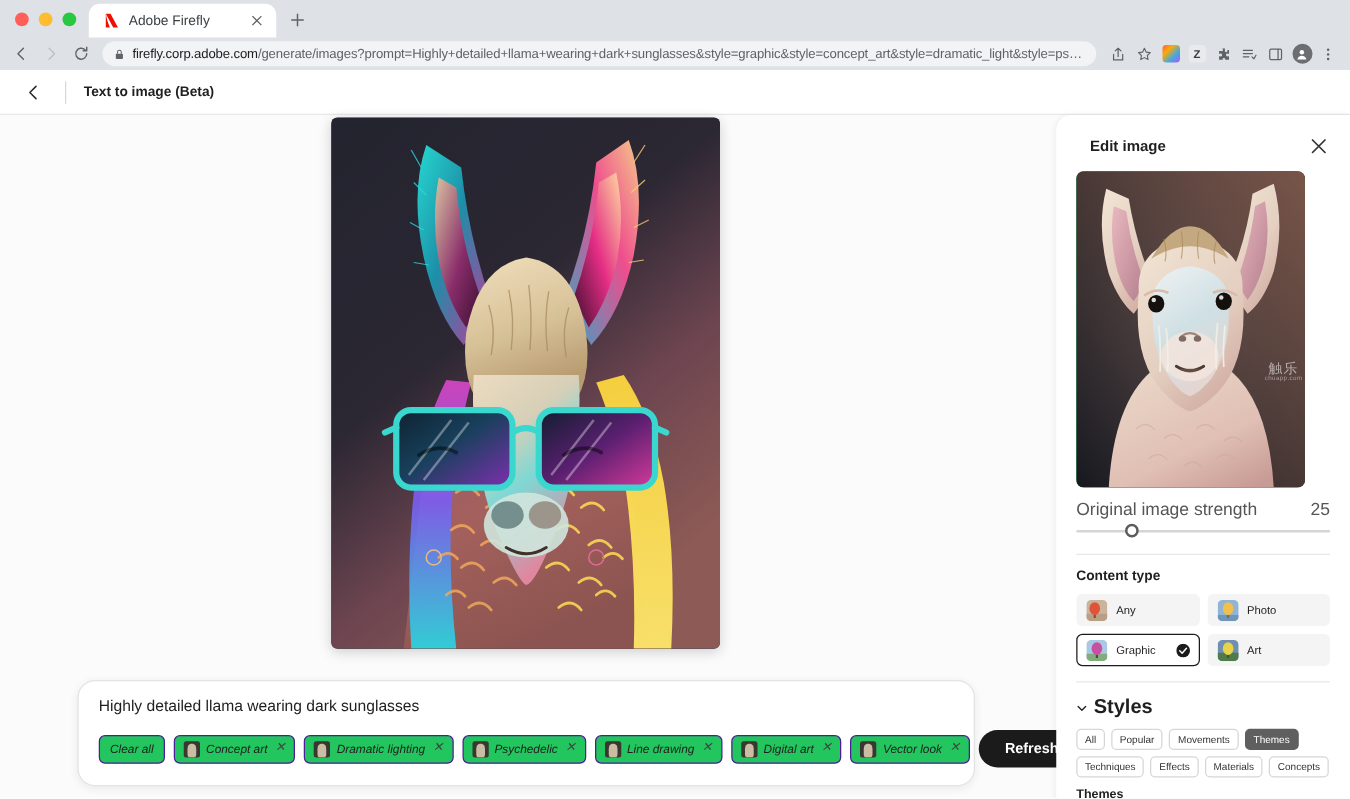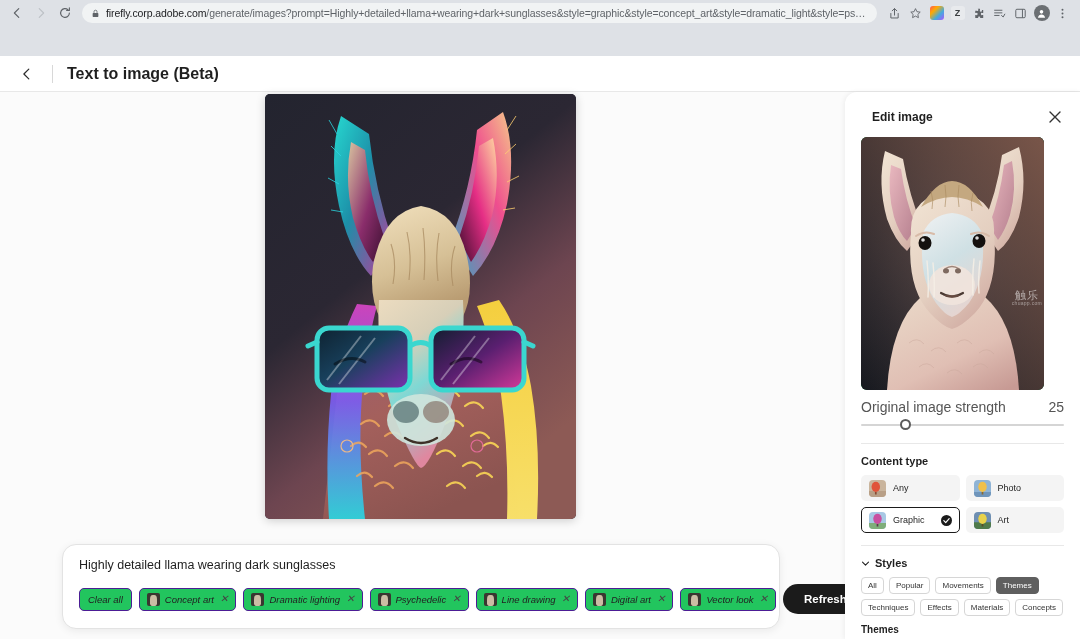--- a/index.html
+++ b/index.html
@@ -459,6 +459,34 @@
 
 <div class="browser-chrome">
 
+  <div class="tabstrip">
+    <div class="traffic-lights">
+      <div class="tl-dot tl-red"></div>
+      <div class="tl-dot tl-yellow"></div>
+      <div class="tl-dot tl-green"></div>
+    </div>
+
+    <div class="tab">
+      <span class="tab-favicon">
+        <svg width="13" height="13" viewBox="0 0 24 24">
+            <path d="M3 2h7l11 20h-7z" fill="#eb1000"></path>
+            <path d="M3 2v20h6L5 11z" fill="#eb1000"></path>
+          </svg>
+      </span>
+      <span class="tab-title">Adobe Firefly</span>
+      <span class="tab-close">
+        <svg width="9" height="9" viewBox="0 0 10 10">
+            <path d="M1 1l8 8M9 1l-8 8" stroke="#5f6368" stroke-width="1.1" fill="none"></path>
+          </svg>
+      </span>
+    </div>
+
+    <div class="new-tab">
+      <svg width="12" height="12" viewBox="0 0 12 12">
+          <path d="M6 1v10M1 6h10" stroke="#5f6368" stroke-width="1.2" fill="none"></path>
+        </svg>
+    </div>
+  </div>
 
   <div class="toolbar">
     <div class="nav-btn">

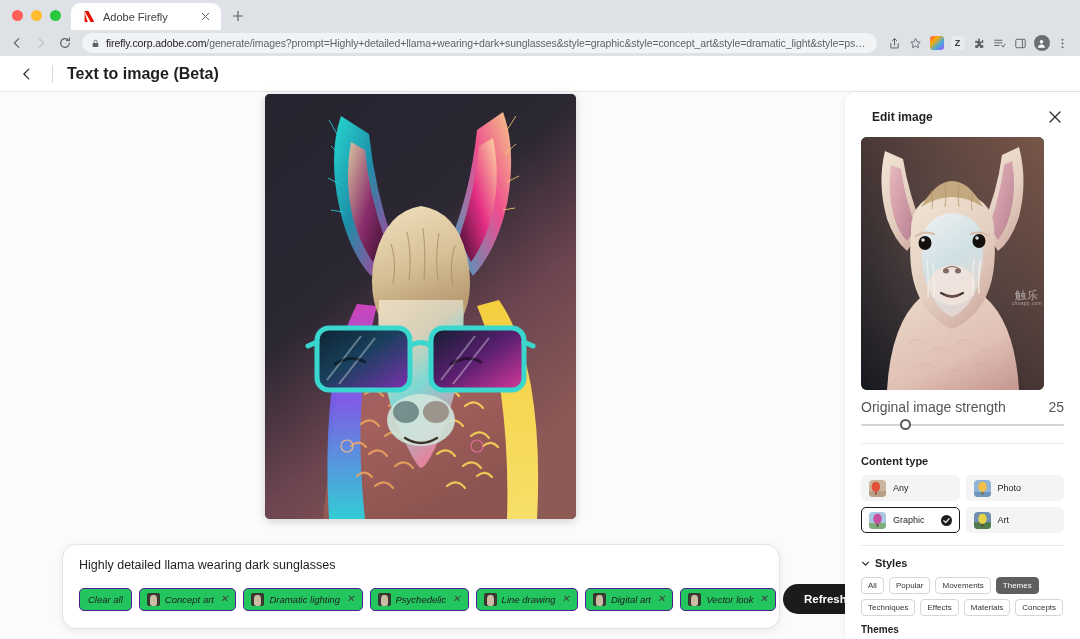--- a/index.html
+++ b/index.html
@@ -168,7 +168,7 @@
     margin: 0 14px 0 12px;
   }
   .page-title {
-    font-size: 16px;
+    font-size: 11px;
     font-weight: bold;
     color: #1f1f1f;
   }

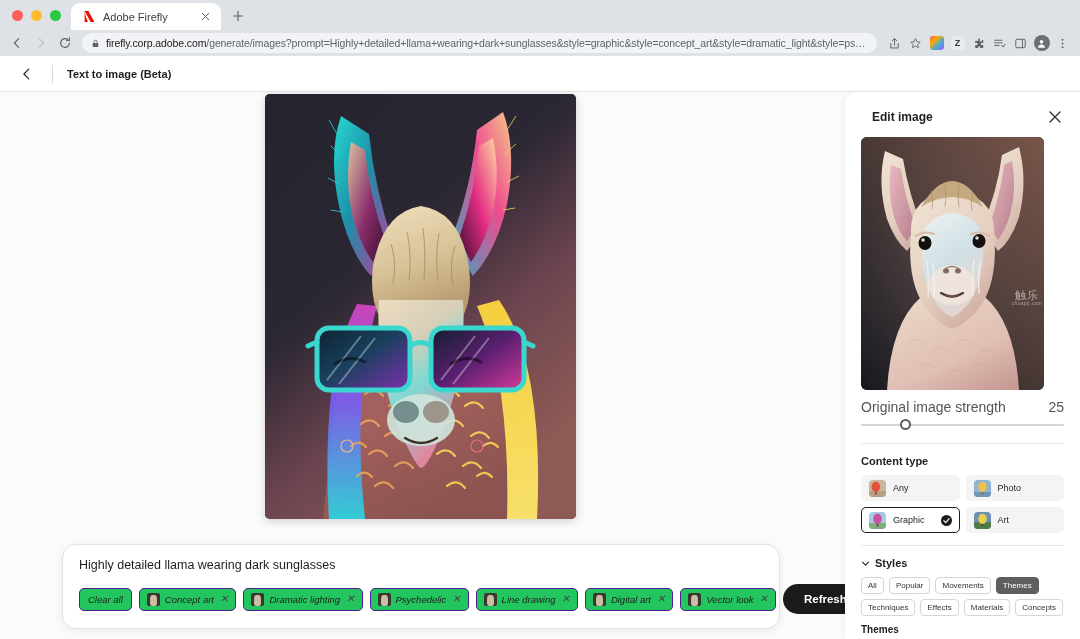--- a/index.html
+++ b/index.html
@@ -421,7 +421,7 @@
     flex: none;
   }
   .styles-label {
-    font-size: 11px;
+    font-size: 16px;
     font-weight: bold;
     color: #1f1f1f;
   }

